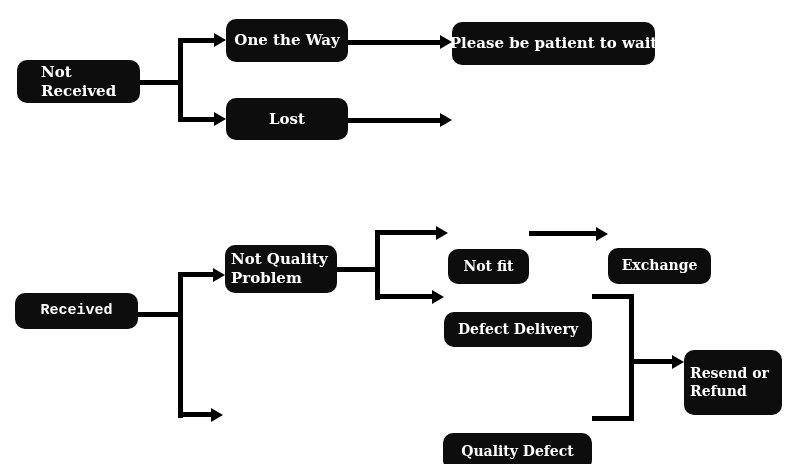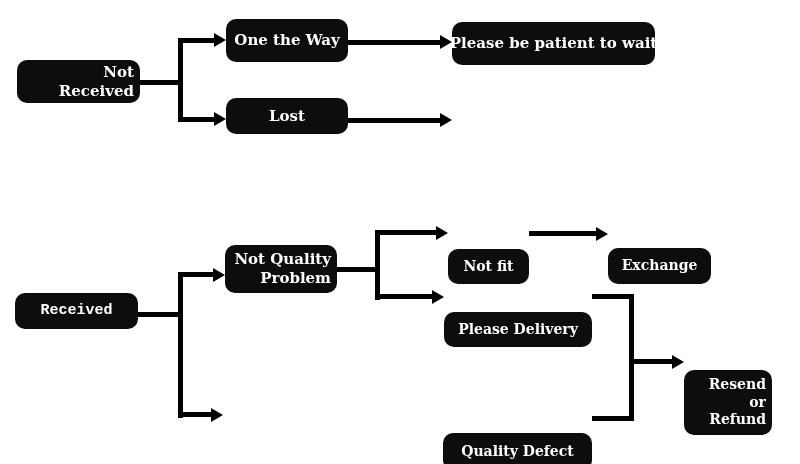--- a/index.html
+++ b/index.html
@@ -20,7 +20,7 @@
     display: flex;
     align-items: center;
     justify-content: center;
-    text-align: right;
+    text-align: left;
     font-weight: bold;
     font-size: 15px;
     line-height: 1.25;

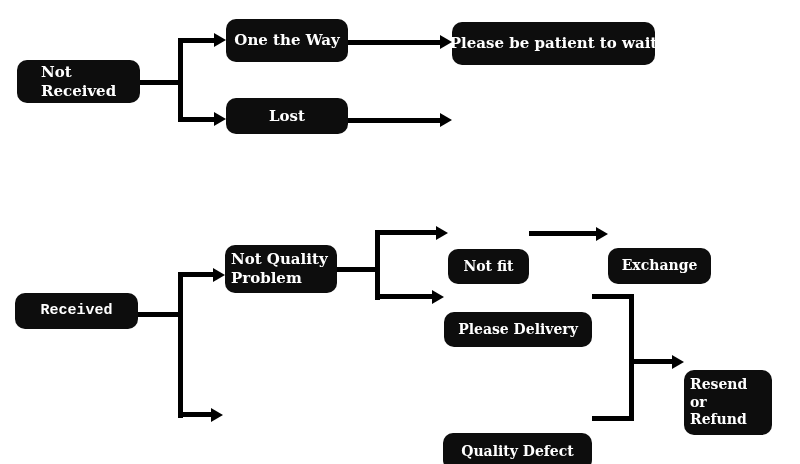--- a/index.html
+++ b/index.html
@@ -46,7 +46,7 @@
   
   #n-not-received   { left: 17px;  top: 60px;  width: 123px; height: 43px; padding-left: 24px; }
   #n-one-the-way    { left: 226px; top: 19px;  width: 122px; height: 43px; }
-  #n-lost           { left: 226px; top: 98px;  width: 122px; height: 36px; }
+  #n-lost           { left: 226px; top: 98px;  width: 122px; height: 42px; }
   #n-please-wait    { left: 452px; top: 22px;  width: 203px; height: 43px; }
   #n-resend-refund  { left: 452px; top: 101px; width: 203px; height: 42px; }
 

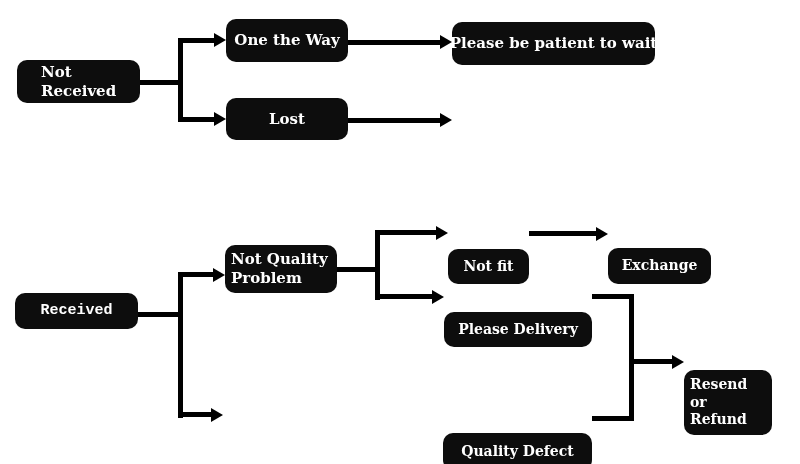--- a/index.html
+++ b/index.html
@@ -116,7 +116,7 @@
   <div class="node" id="n-not-quality">Not Quality Problem</div>
   <div class="node small" id="n-not-fit">Not fit</div>
   <div class="node small" id="n-exchange">Exchange</div>
-  <div class="node small nowrap" id="n-wrong-delivery">Please Delivery</div>
+  <div class="node small nowrap" id="n-wrong-delivery">Defect Delivery</div>
   <div class="node small nowrap" id="n-quality-defect">Quality Defect</div>
   <div class="node small" id="n-resend-or-refund">Resend or Refund</div>
 

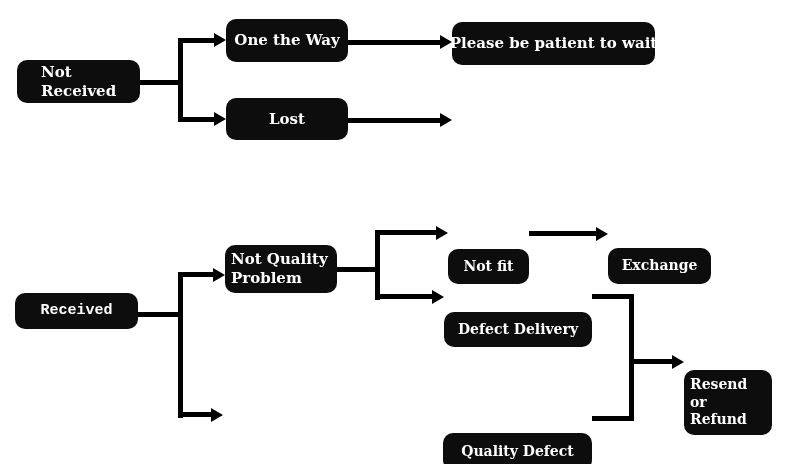--- a/index.html
+++ b/index.html
@@ -69,7 +69,7 @@
   #n-exchange          { left: 608px; top: 216px; width: 103px; height: 36px; }
   #n-wrong-delivery    { left: 444px; top: 280px; width: 148px; height: 35px; }
   #n-quality-defect    { left: 443px; top: 401px; width: 149px; height: 37px; }
-  #n-resend-or-refund  { left: 684px; top: 338px; width: 88px; height: 65px; }
+  #n-resend-or-refund  { left: 684px; top: 318px; width: 98px; height: 65px; }
 
   #c2-root-out      { left: 138px; top: 312px; width: 43px; }
   #c2-branch-v      { left: 178px; top: 272px; height: 146px; }

